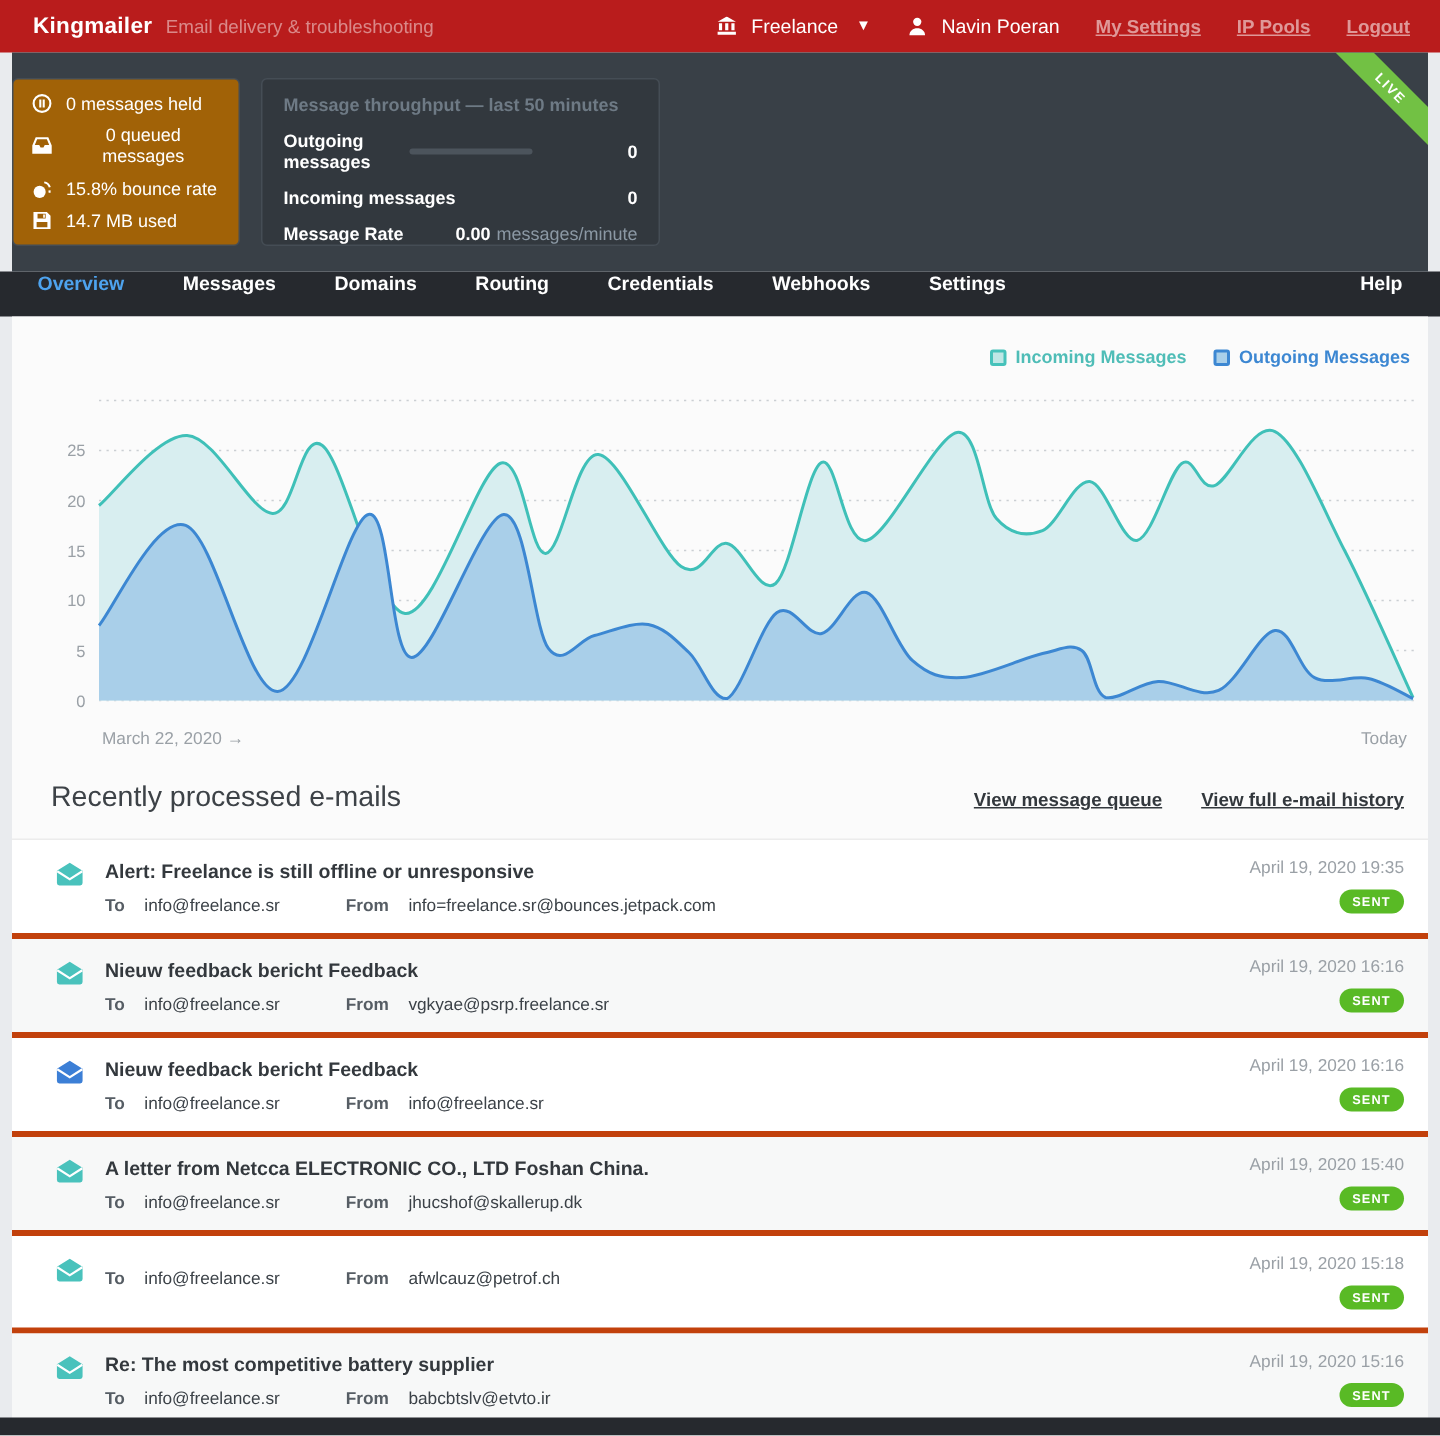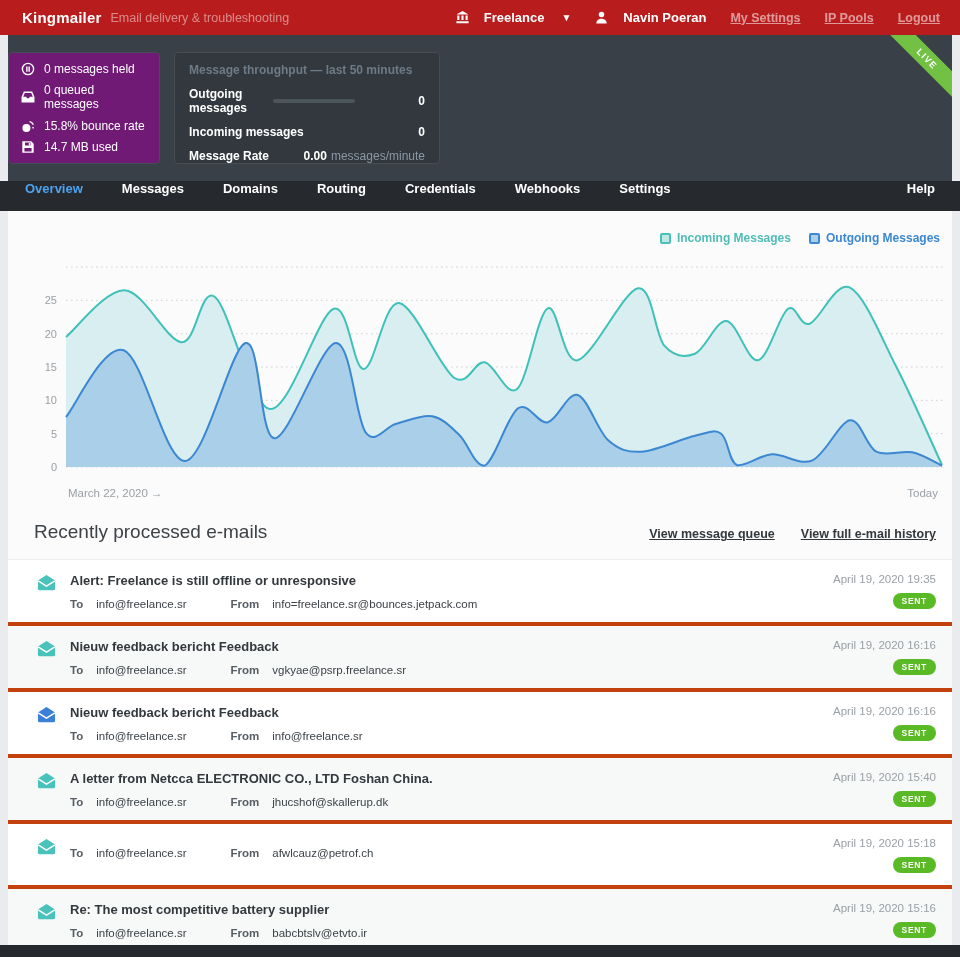--- a/index.html
+++ b/index.html
@@ -19,7 +19,7 @@
   .brand { font-size:15px; font-weight:bold; letter-spacing:.2px; }
   .tagline { font-size:12.5px; color:rgba(255,255,255,.48); margin-left:9px; }
   .topbar-right { margin-left:auto; display:flex; align-items:center; gap:24px; }
-  .top-entity { display:flex; align-items:center; gap:15px; font-size:13px; font-weight:bold; color:#fff; }
+  .top-entity { display:flex; align-items:center; gap:10px; font-size:13px; font-weight:normal; color:#fff; }
   .top-entity svg { width:13px; height:13px; fill:#fff; }
   .caret { font-size:10px; margin-left:2px; }
   .toplink { color:rgba(255,255,255,.55); font-size:12.5px; font-weight:600; text-decoration:underline; cursor:pointer; }

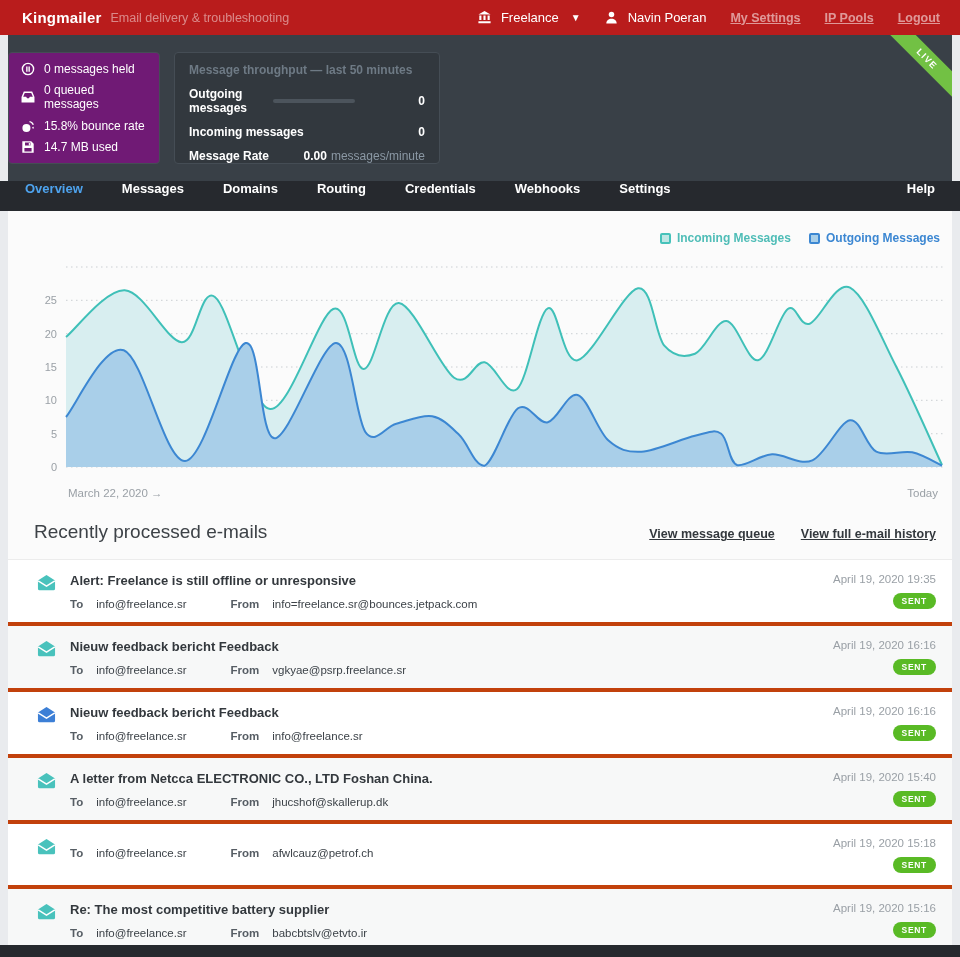--- a/index.html
+++ b/index.html
@@ -35,8 +35,8 @@
 
   .stats-box {
     width:152px; margin:17px 14px 17px 0; flex:none;
-    background:#701a75; border:1px solid #454d55; border-radius:4px;
-    padding:9px 12px; display:flex; flex-direction:column; justify-content:space-between;
+    background:#a16207; border:1px solid #454d55; border-radius:4px;
+    padding:9px 12px; display:flex; flex-direction:column; justify-content:space-between;text-align:center;
   }
   .stat { display:flex; align-items:center; gap:9px; color:#fff; font-size:12px; }
   .stat svg { width:14px; height:14px; flex:none; fill:#fff; }

